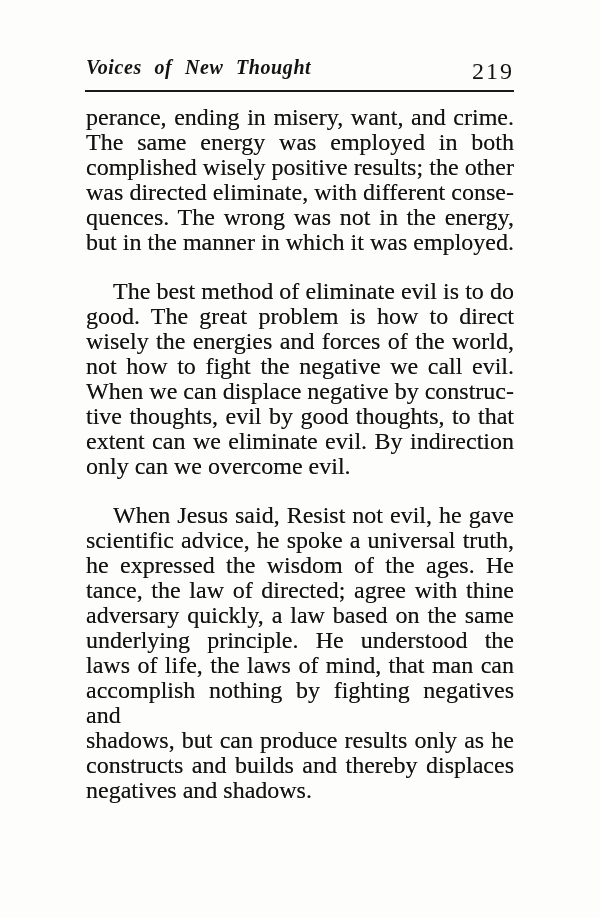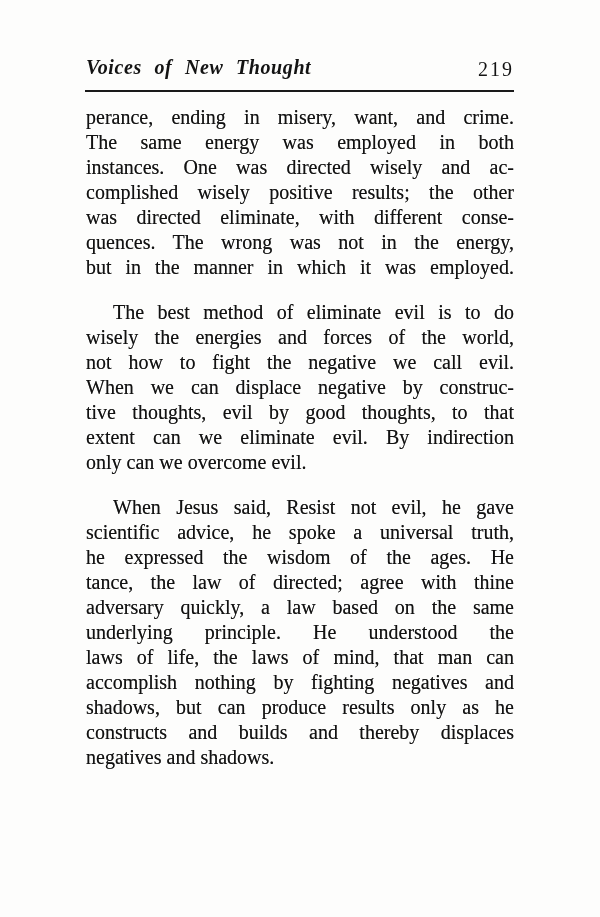--- a/index.html
+++ b/index.html
@@ -33,7 +33,7 @@
     position: absolute;
     right: 0;
     top: 2px;
-    font-size: 20px;
+    font-size: 24px;
     letter-spacing: 2px;
     font-weight: 500;
     color: #131313;

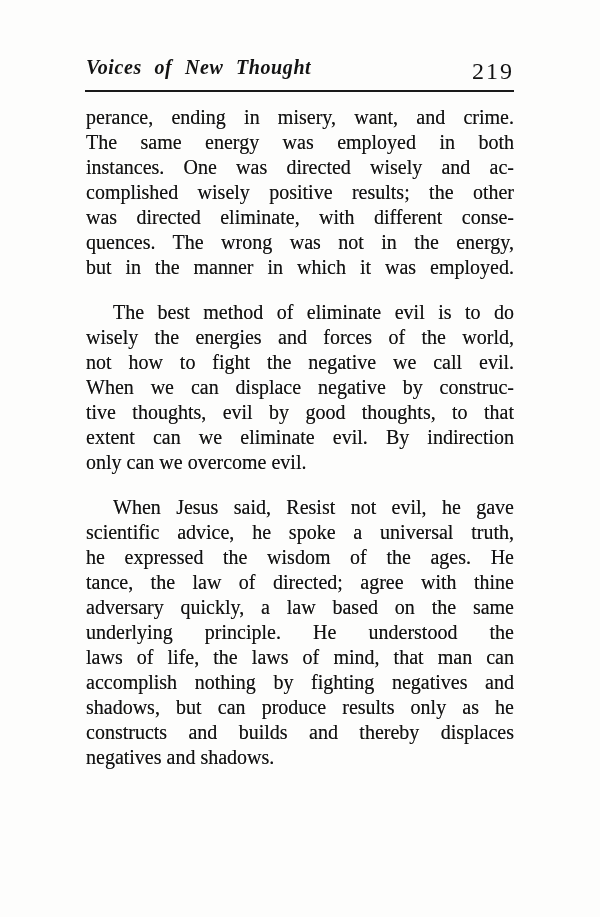--- a/index.html
+++ b/index.html
@@ -51,7 +51,7 @@
     left: 86px;
     top: 105px;
     width: 428px;
-    font-size: 20px;
+    font-size: 24px;
     line-height: 25px;
     text-shadow: 0 0 0.4px rgba(10,10,10,0.55);
   }

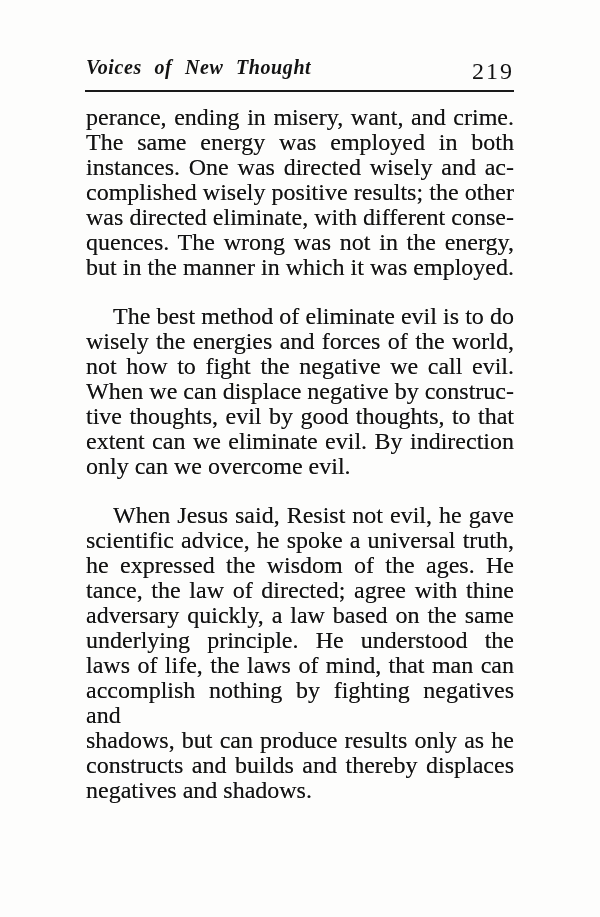--- a/index.html
+++ b/index.html
@@ -81,7 +81,6 @@
       </p>
       <div class="line">perance, ending in misery, want, and crime.</div>
       <div class="line">The same energy was employed in both</div>
-      <div class="line">instances. One was directed wisely and ac-</div>
       <div class="line">complished wisely positive results; the other</div>
       <div class="line">was directed eliminate, with different conse-</div>
       <div class="line">quences. The wrong was not in the energy,</div>

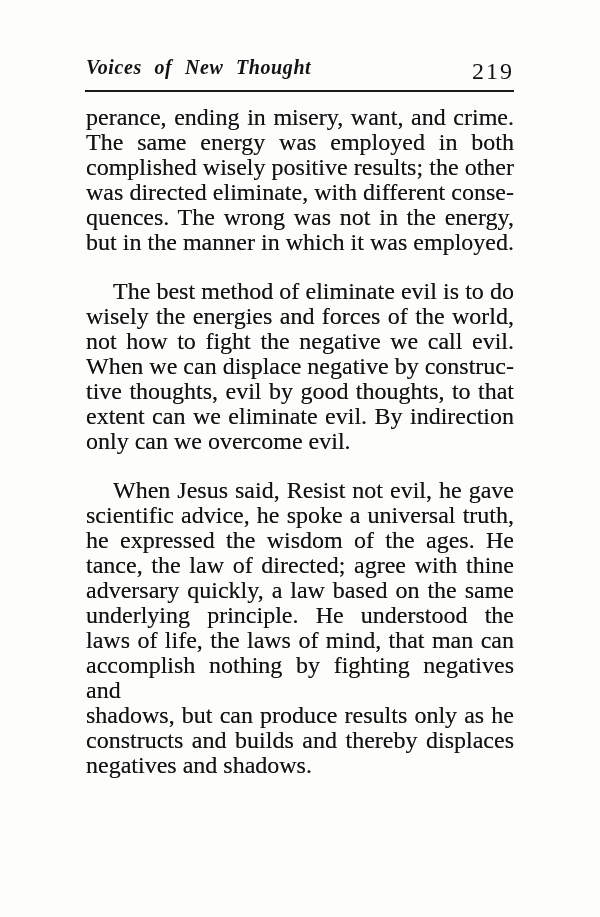--- a/index.html
+++ b/index.html
@@ -90,6 +90,7 @@
     <p class="para">
       </p>
       <div class="line indent">The best method of eliminate evil is to do</div>
+      <div class="line">good. The great problem is how to direct</div>
       <div class="line">wisely the energies and forces of the world,</div>
       <div class="line">not how to fight the negative we call evil.</div>
       <div class="line">When we can displace negative by construc-</div>

